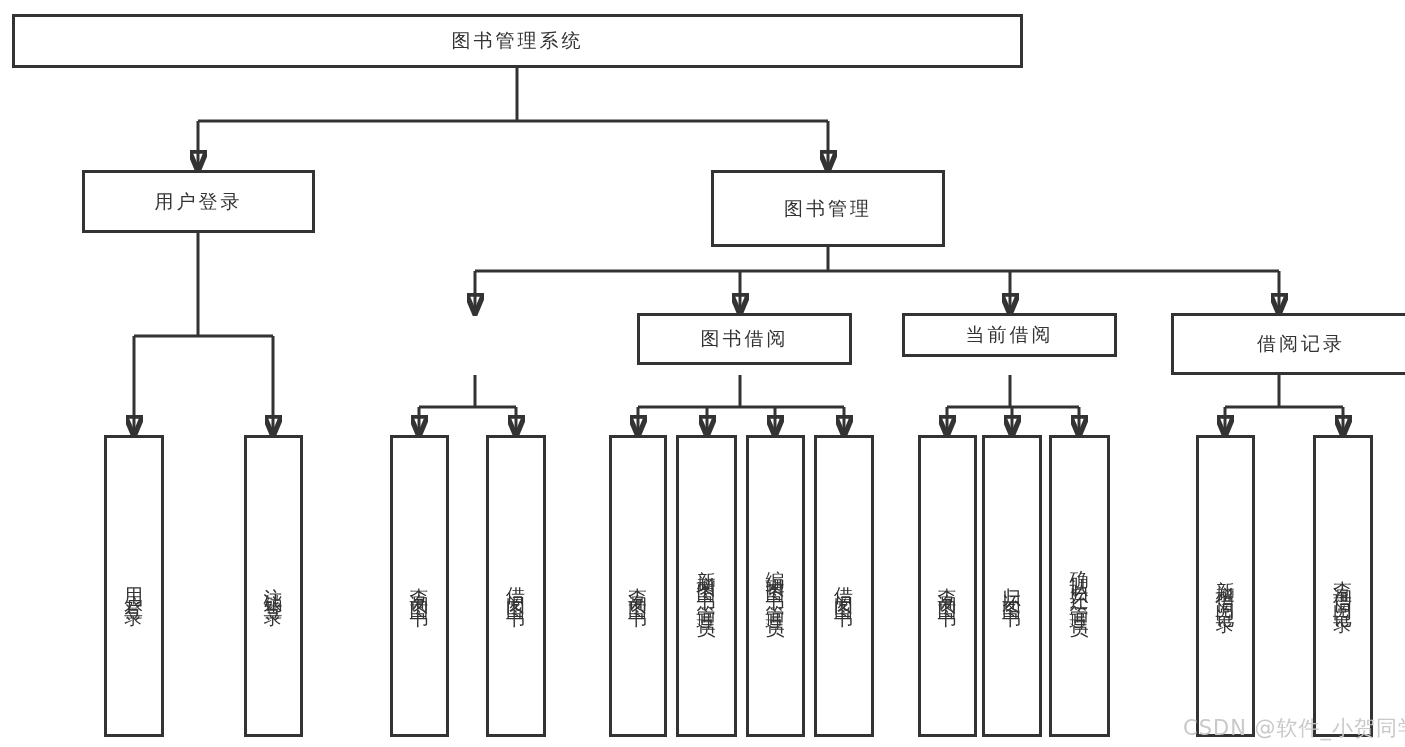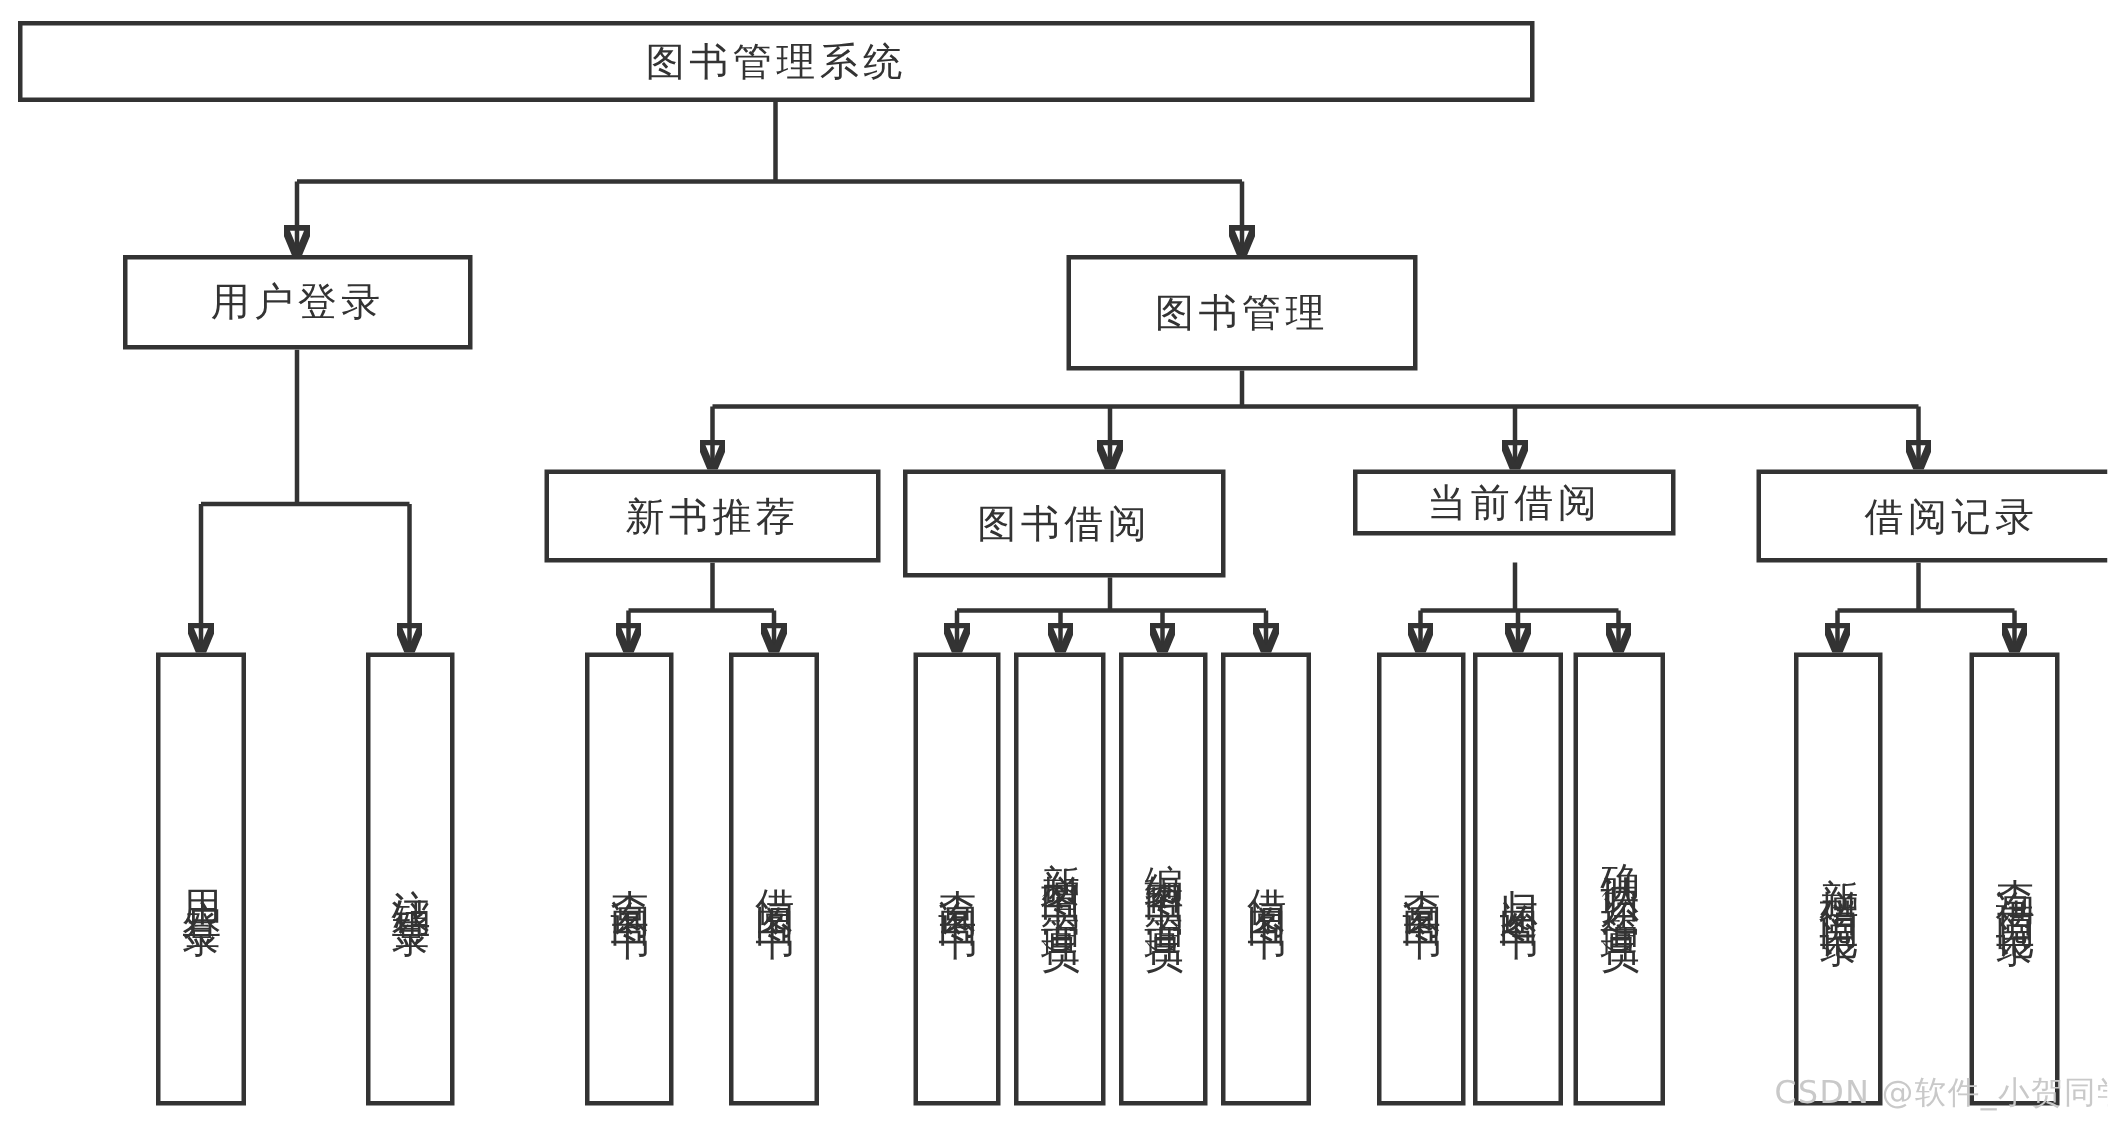--- a/index.html
+++ b/index.html
@@ -38,7 +38,7 @@
     align-items: center;
     justify-content: center;
     color: var(--text);
-    font-size: 26px;
+    font-size: 19px;
     letter-spacing: 3px;
     text-align: center;
     white-space: nowrap;

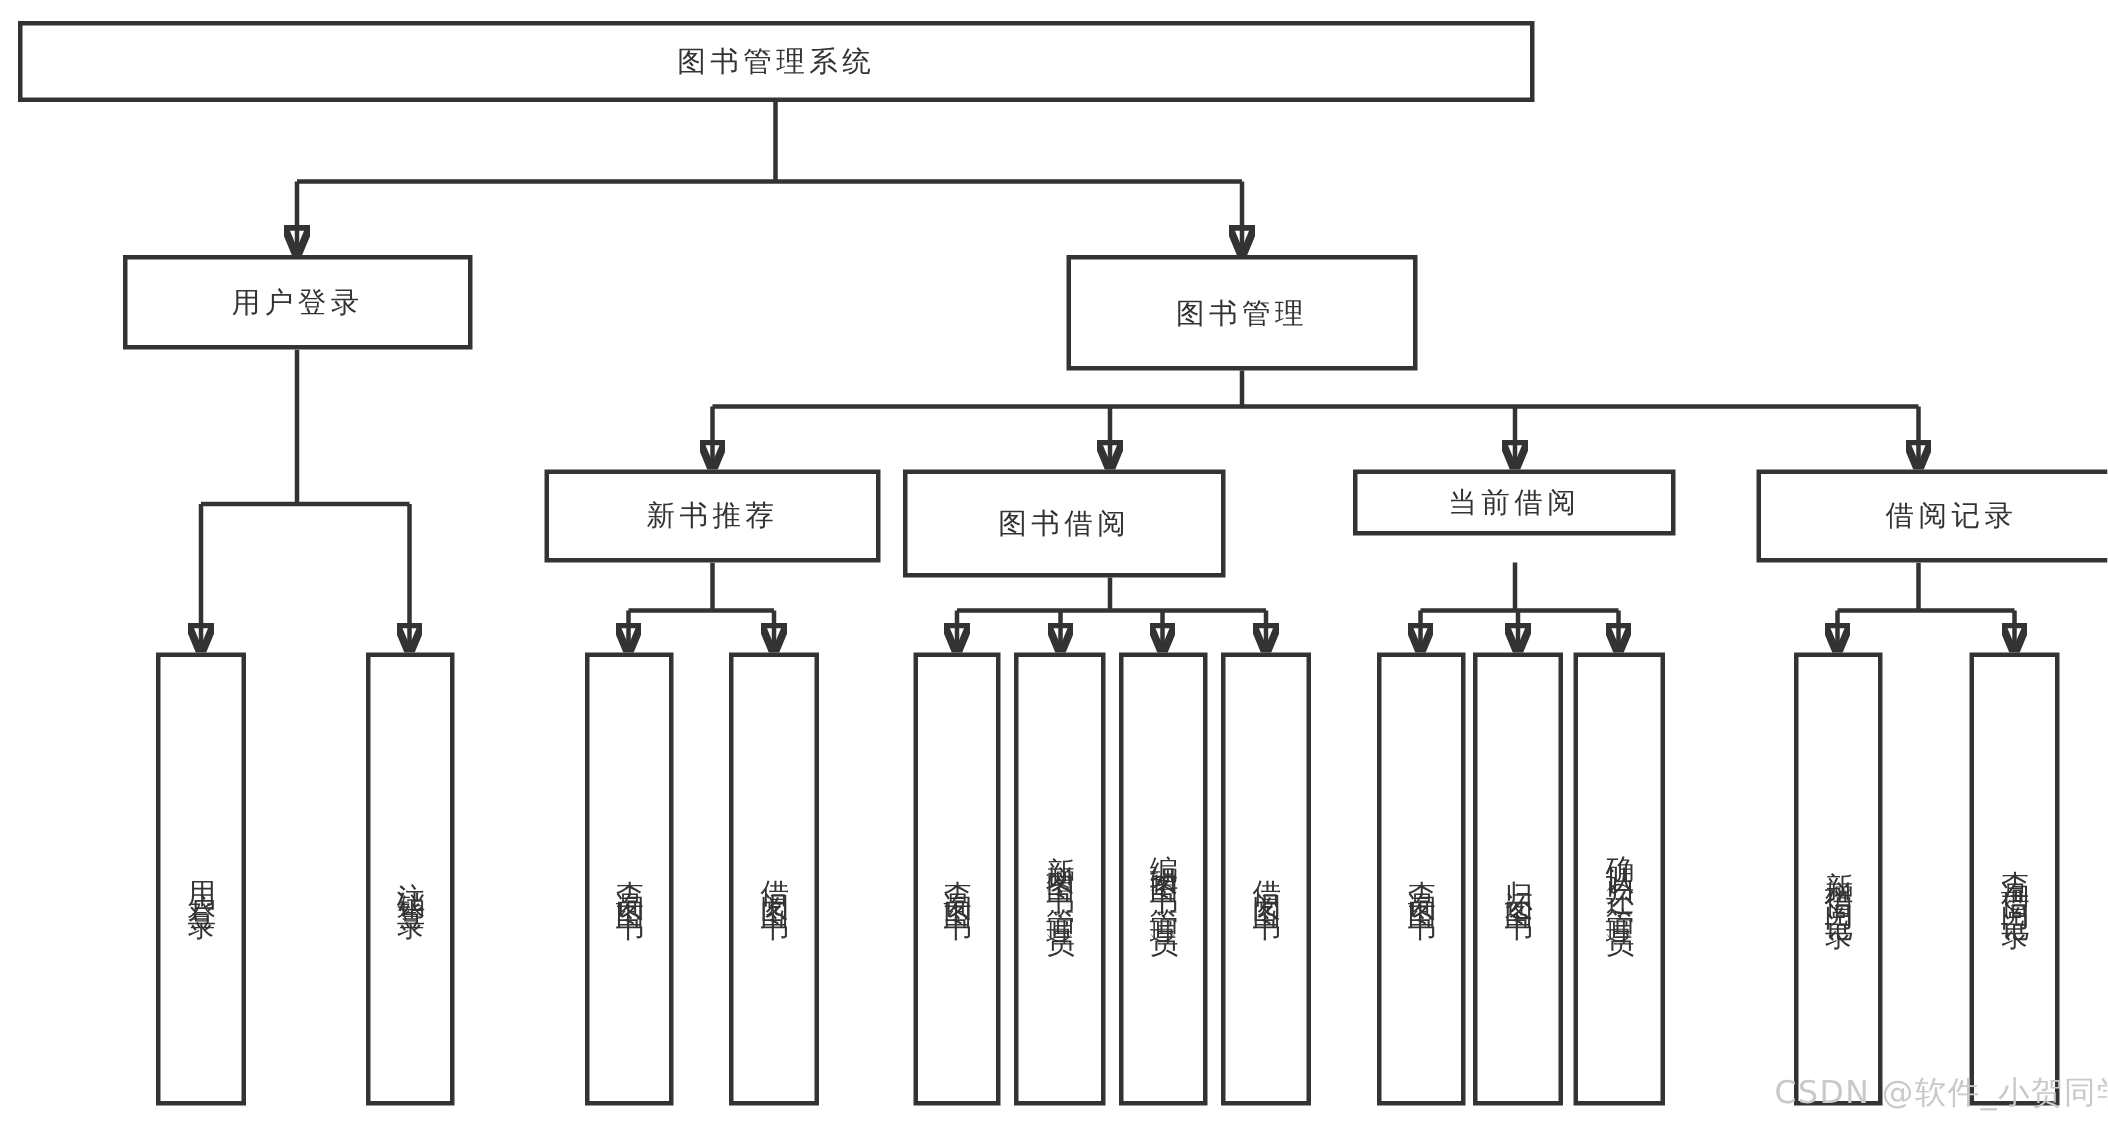--- a/index.html
+++ b/index.html
@@ -107,7 +107,6 @@
   <div class="node" style="left:82px; top:170px; width:233px; height:63px;">用户登录</div>
   <div class="node" style="left:711px; top:170px; width:234px; height:77px;">图书管理</div>
 
-  <div class="node" style="left:363px; top:313px; width:224px; height:62px;">新书推荐</div>
   <div class="node" style="left:602px; top:313px; width:215px; height:72px;font-family:Liberation Mono, monospace;">图书借阅</div>
   <div class="node" style="left:902px; top:313px; width:215px; height:44px;">当前借阅</div>
   <div class="node" style="left:1171px; top:313px; width:260px; height:62px;">借阅记录</div>

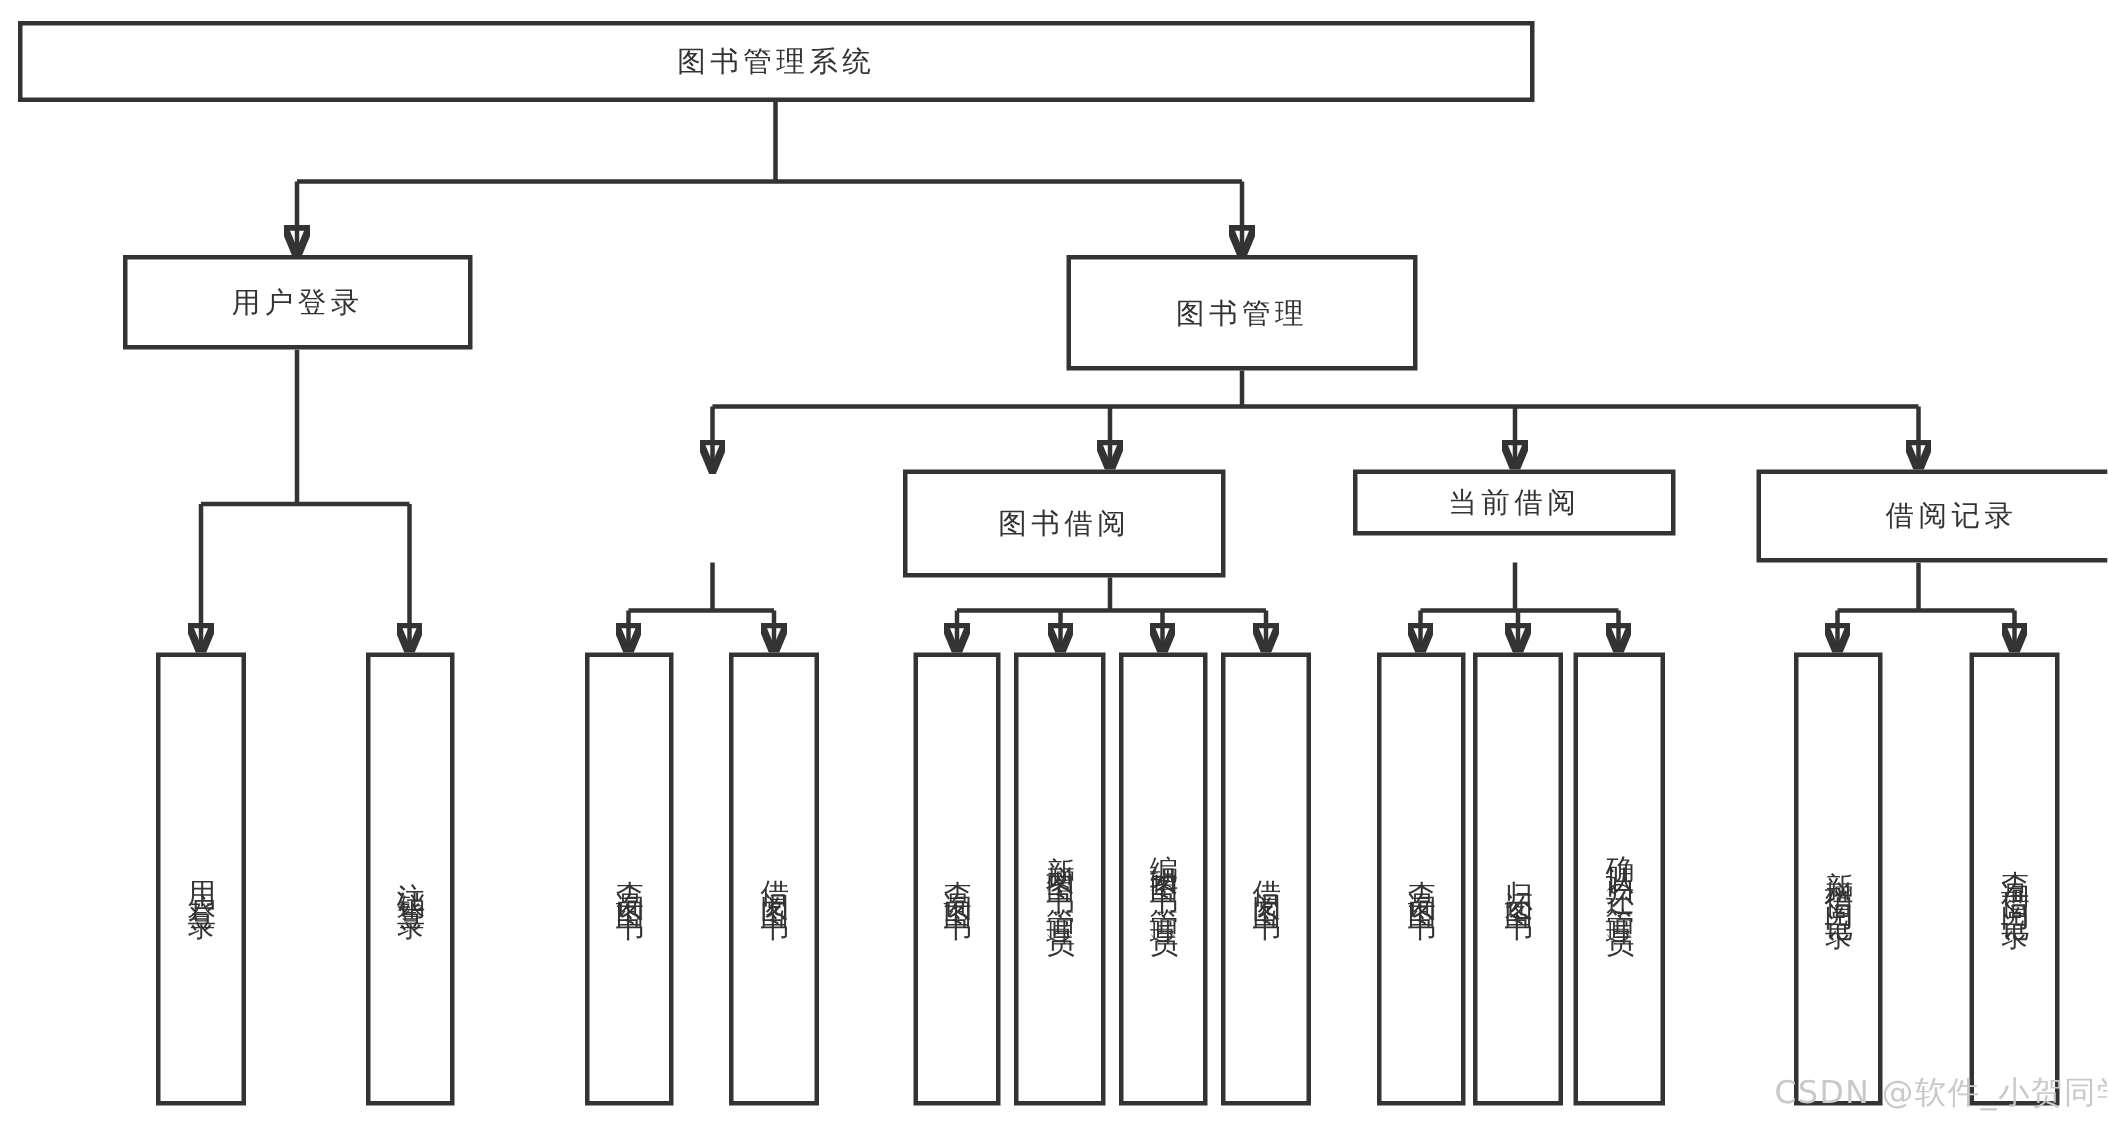--- a/index.html
+++ b/index.html
@@ -107,7 +107,7 @@
   <div class="node" style="left:82px; top:170px; width:233px; height:63px;">用户登录</div>
   <div class="node" style="left:711px; top:170px; width:234px; height:77px;">图书管理</div>
 
-  <div class="node" style="left:602px; top:313px; width:215px; height:72px;font-family:Liberation Mono, monospace;">图书借阅</div>
+  <div class="node" style="left:637px; top:313px; width:215px; height:52px;font-family:Liberation Mono, monospace;">图书借阅</div>
   <div class="node" style="left:902px; top:313px; width:215px; height:44px;">当前借阅</div>
   <div class="node" style="left:1171px; top:313px; width:260px; height:62px;">借阅记录</div>
 

